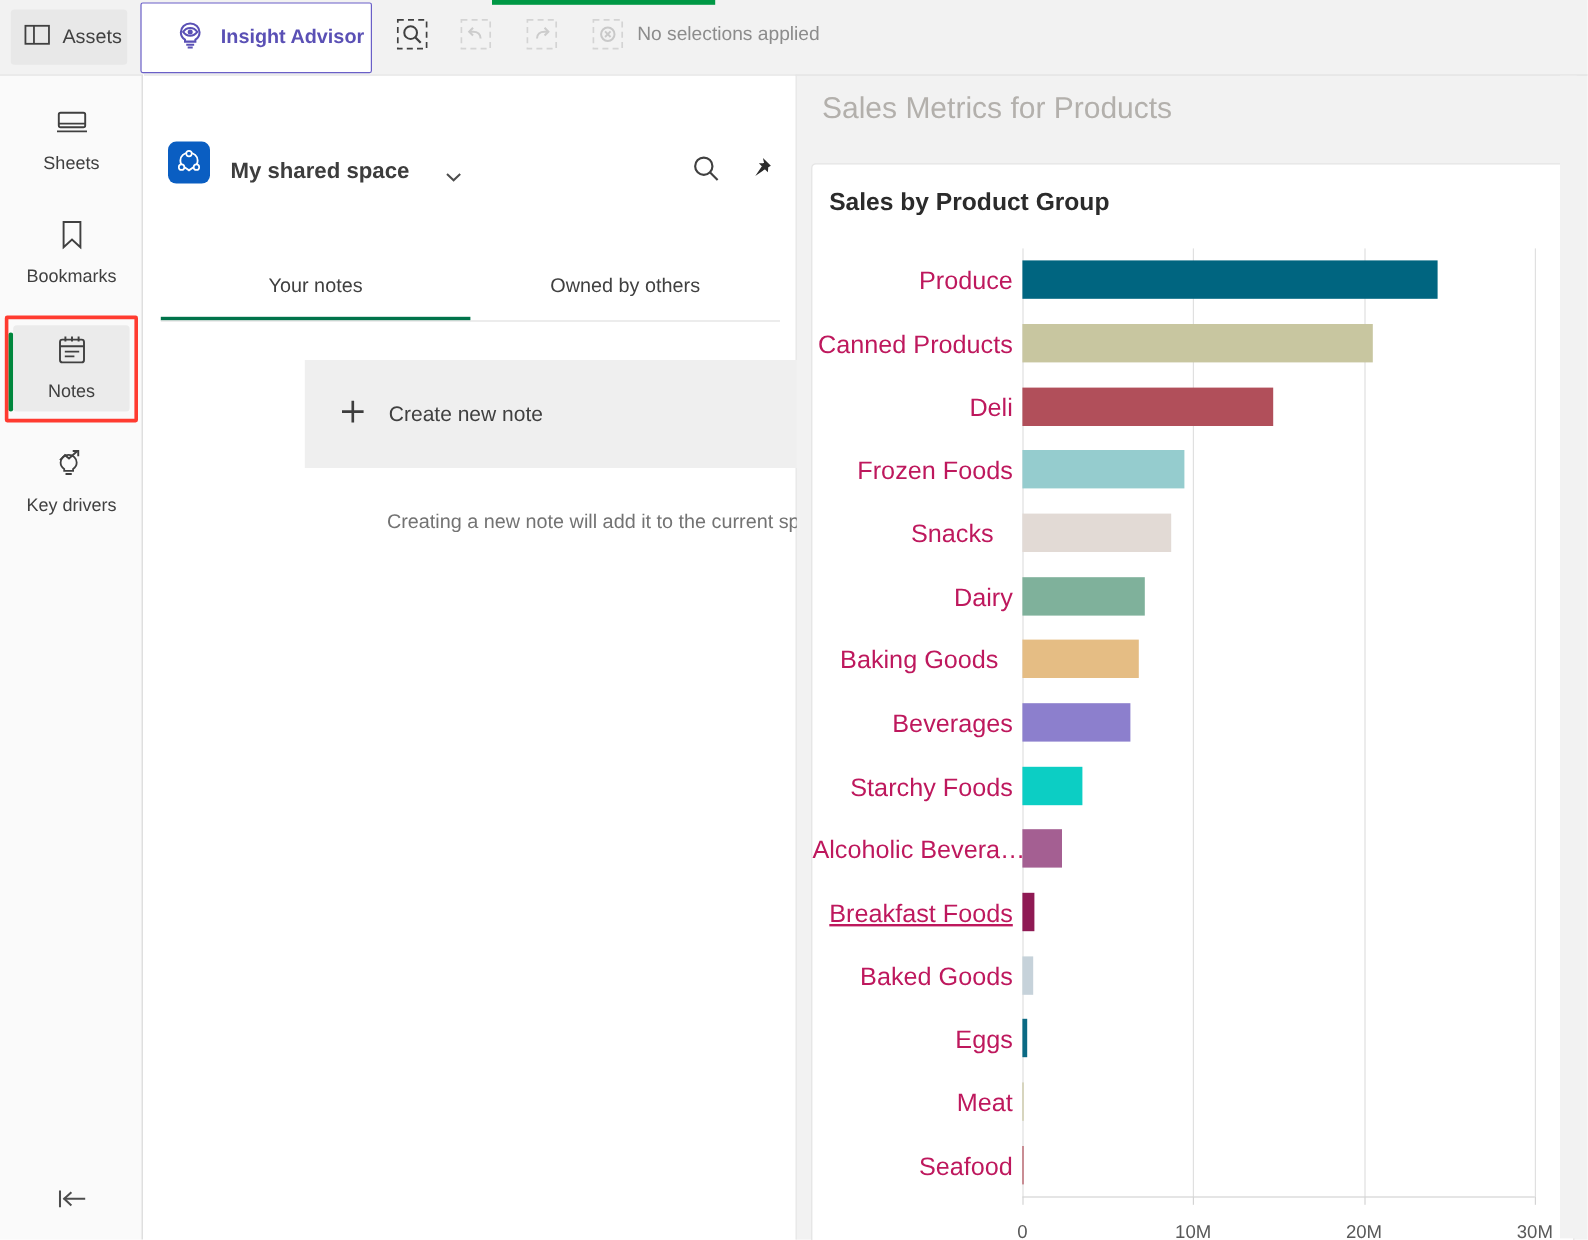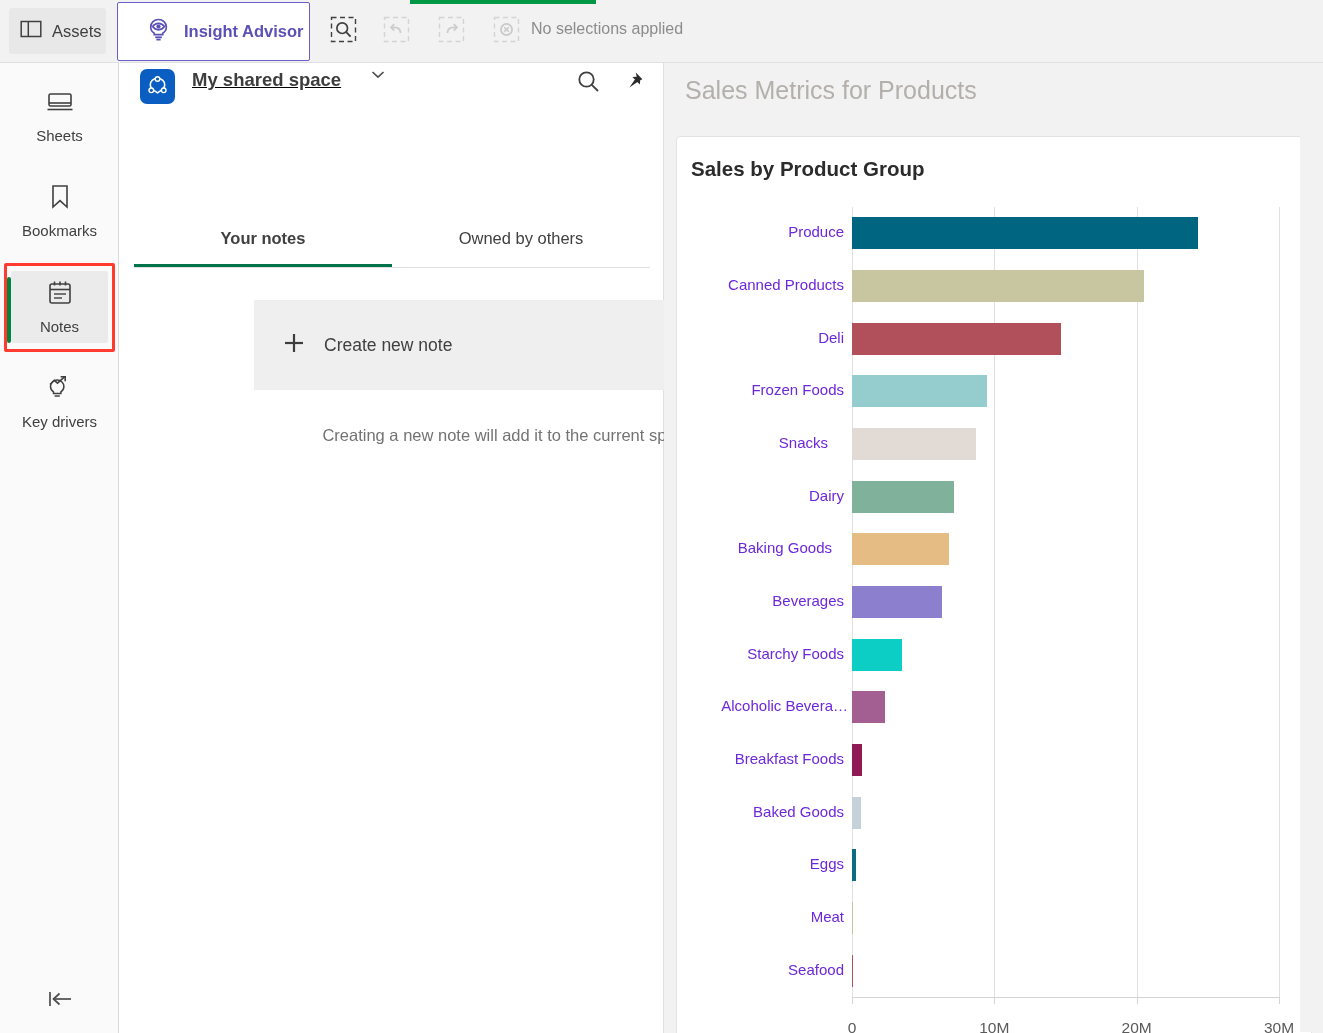--- a/index.html
+++ b/index.html
@@ -76,8 +76,8 @@
     border-top: 1px solid #e0e0e0;
   }
   .space-row {
-    position: absolute; left: 20px; top: 6px; width: 504px; height: 66px;
-    display: flex; align-items: flex-start; text-decoration: underline;
+    position: absolute; left: 20px; top: 24px; width: 504px; height: 66px;
+    display: flex; align-items: flex-end;
   }
   .space-icon {
     width: 35px; height: 35px; background: #0a5ec2; border-radius: 7px;

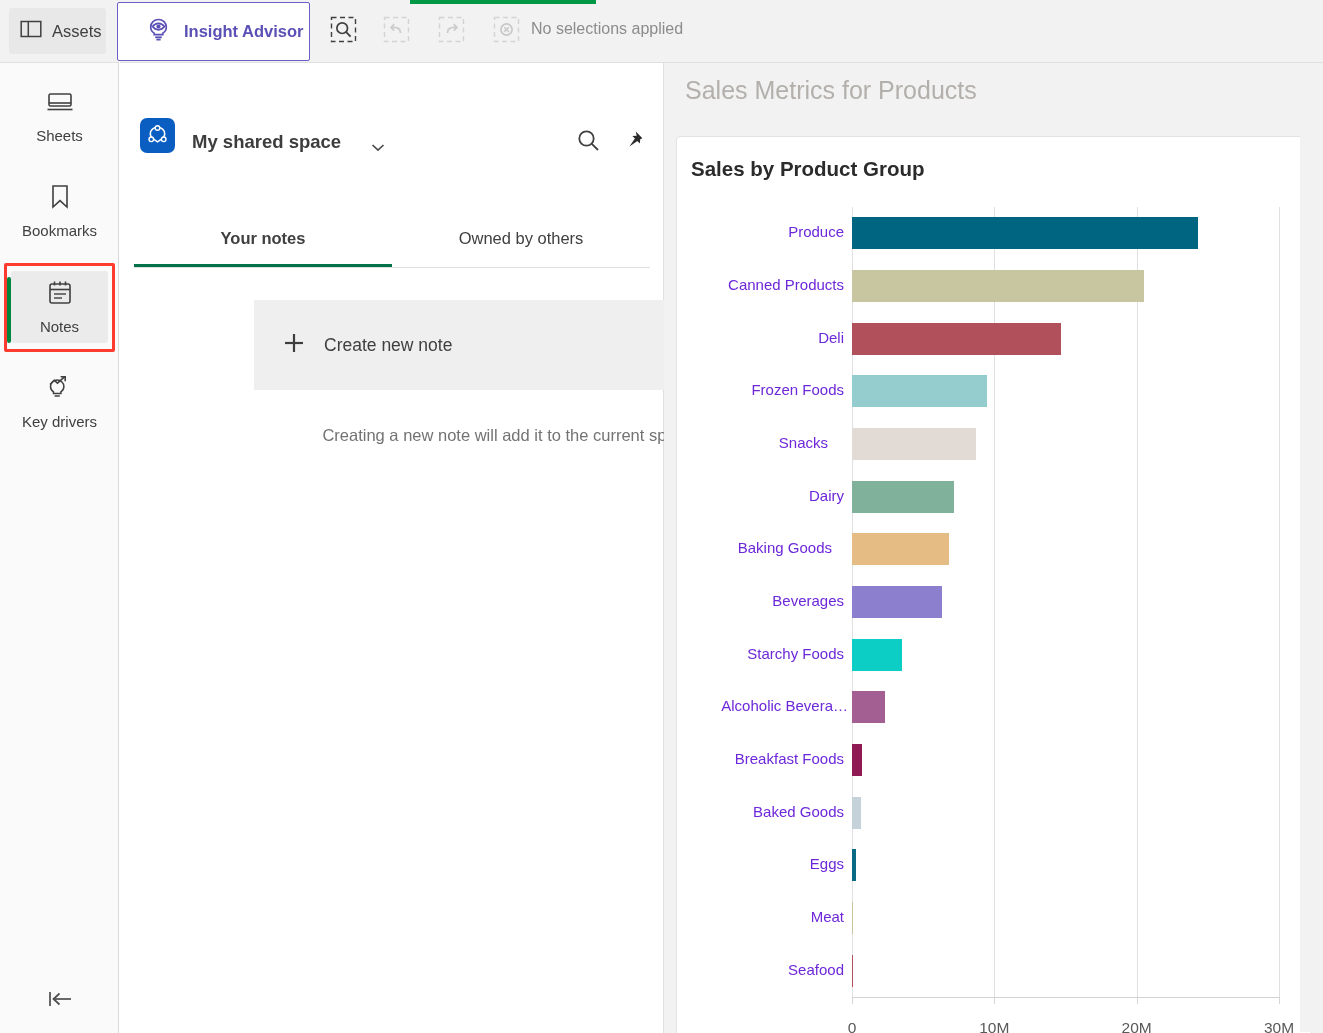--- a/index.html
+++ b/index.html
@@ -95,7 +95,7 @@
     flex: 1; display: flex; align-items: center; justify-content: center;
     font-size: 16.5px; color: #404040; cursor: pointer; position: relative;
   }
-  .tab.active { font-weight: 700; text-align: right; }
+  .tab.active { font-weight: 400; text-align: right; }
   .tab.active::after {
     content: ""; position: absolute; left: 0; right: 0; bottom: 0;
     height: 3px; background: #00734a;

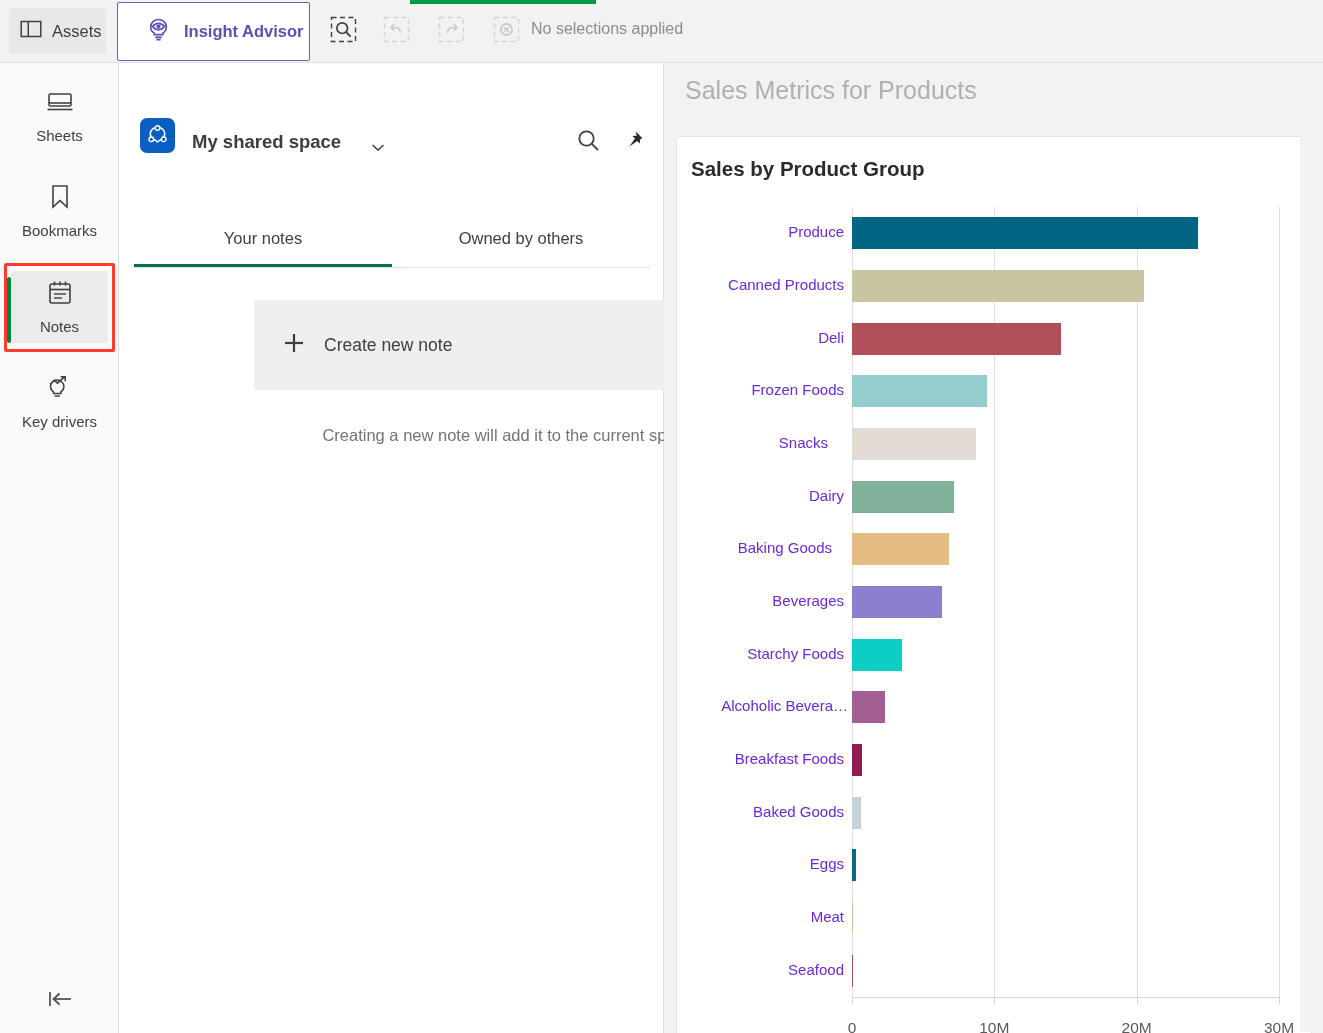--- a/index.html
+++ b/index.html
@@ -137,7 +137,7 @@
     position: absolute; left: 0; top: 0; width: 636px; height: 956px;
   }
   .ylabel {
-    position: absolute; text-align: right; font-size: 15px; color: #6d28d9;
+    position: absolute; text-align: right; font-size: 21px; color: #be185d;
     white-space: nowrap; right: 0;
   }
   .bar { position: absolute; }

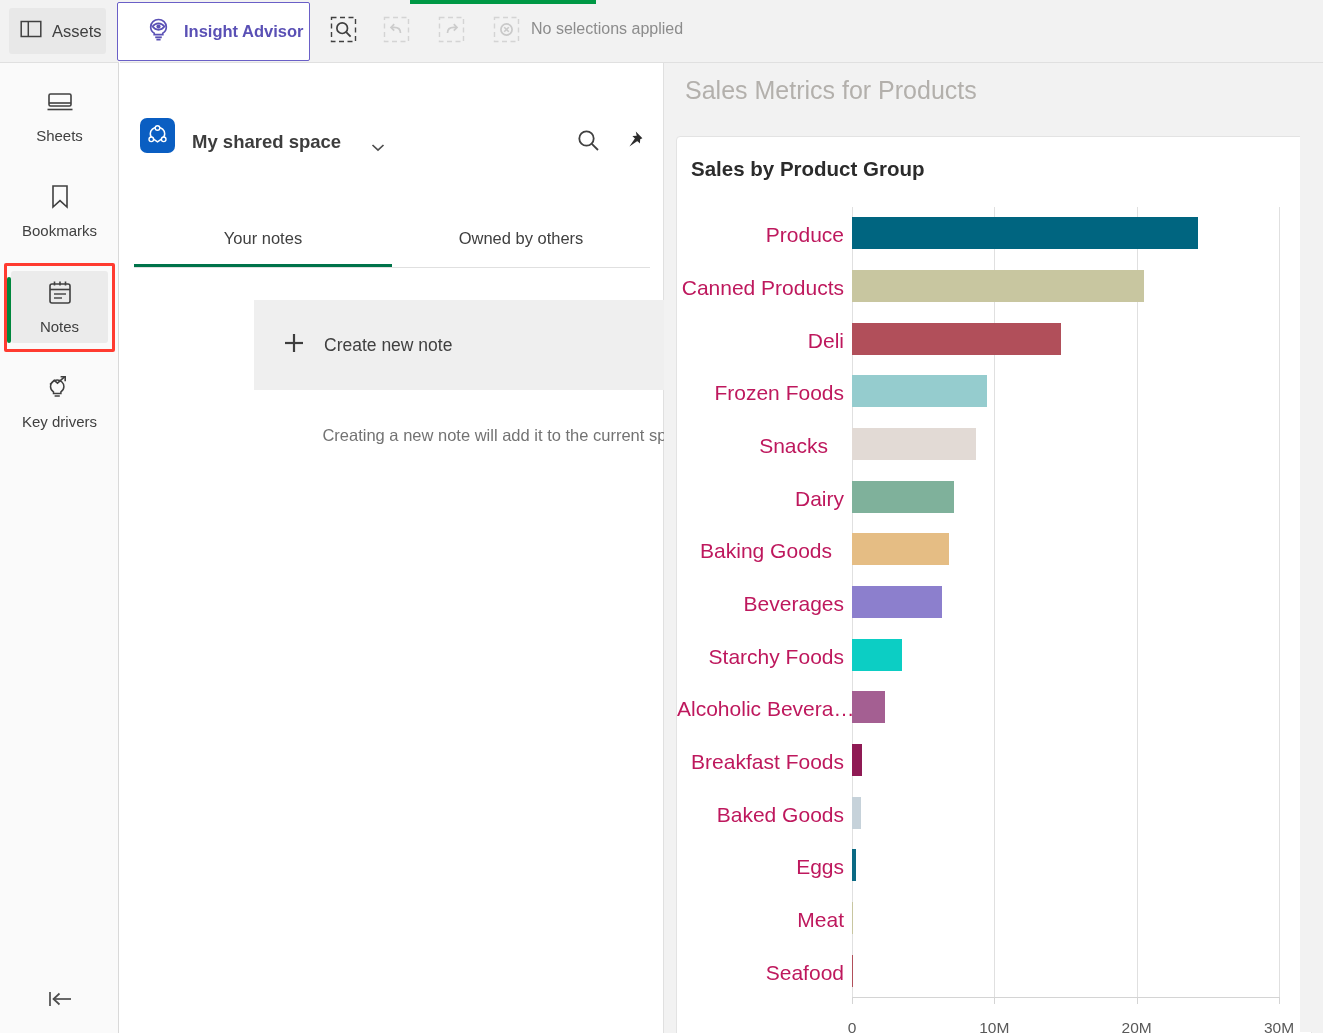--- a/index.html
+++ b/index.html
@@ -382,7 +382,7 @@
         <div class="bar" style="left: 175px; top: 501.667px; width: 49.8167px; height: 32px; background: rgb(12, 206, 196);"></div>
         <div class="ylabel" style="width: 175px; left: 0px; top: 560.333px; padding-right: 4px;">Alcoholic Bevera…</div>
         <div class="bar" style="left: 175px; top: 554.333px; width: 32.7367px; height: 32px; background: rgb(164, 95, 146);"></div>
-        <div class="ylabel" style="width: 175px; left: 0px; top: 613px; padding-right: 8px;">Breakfast Foods</div>
+        <div class="ylabel" style="width: 175px; left: 0px; top: 613px; padding-right: 8px; text-decoration: underline;">Breakfast Foods</div>
         <div class="bar" style="left: 175px; top: 607px; width: 9.67867px; height: 32px; background: rgb(143, 26, 84);"></div>
         <div class="ylabel" style="width: 175px; left: 0px; top: 665.667px; padding-right: 8px;">Baked Goods</div>
         <div class="bar" style="left: 175px; top: 659.667px; width: 9.394px; height: 32px; background: rgb(198, 210, 218);"></div>

